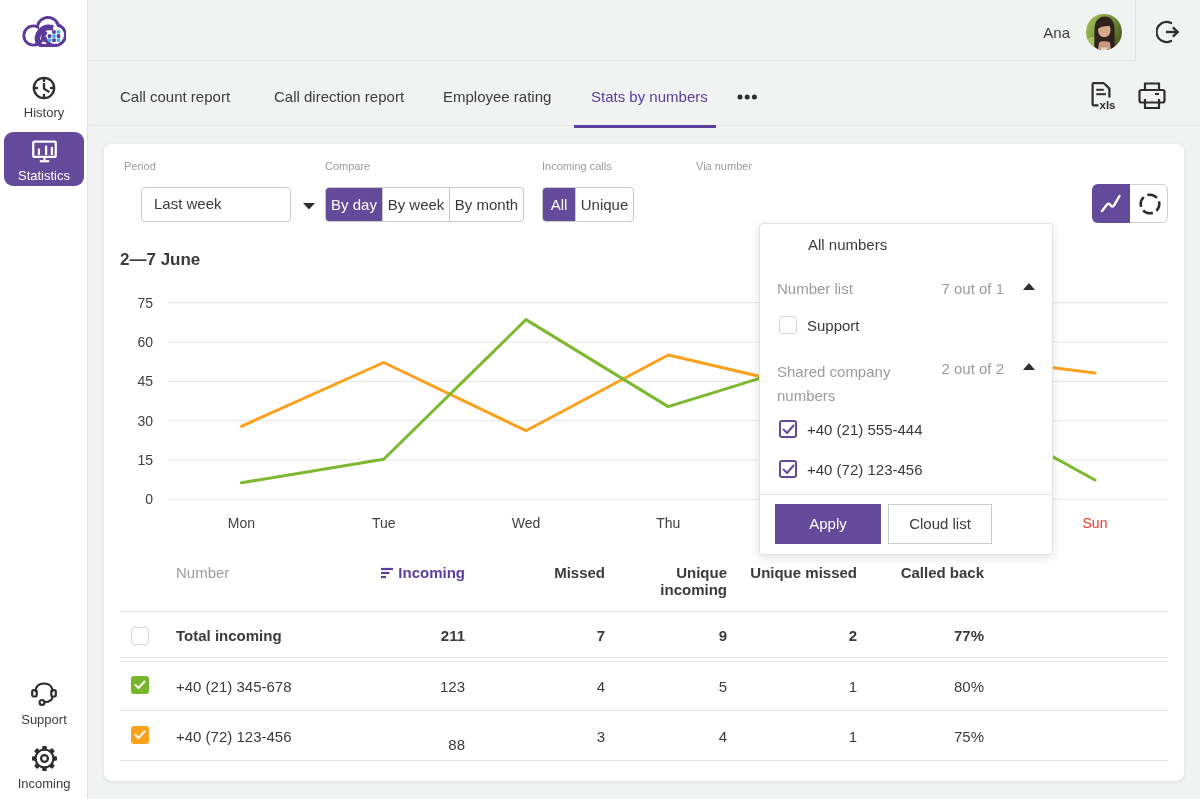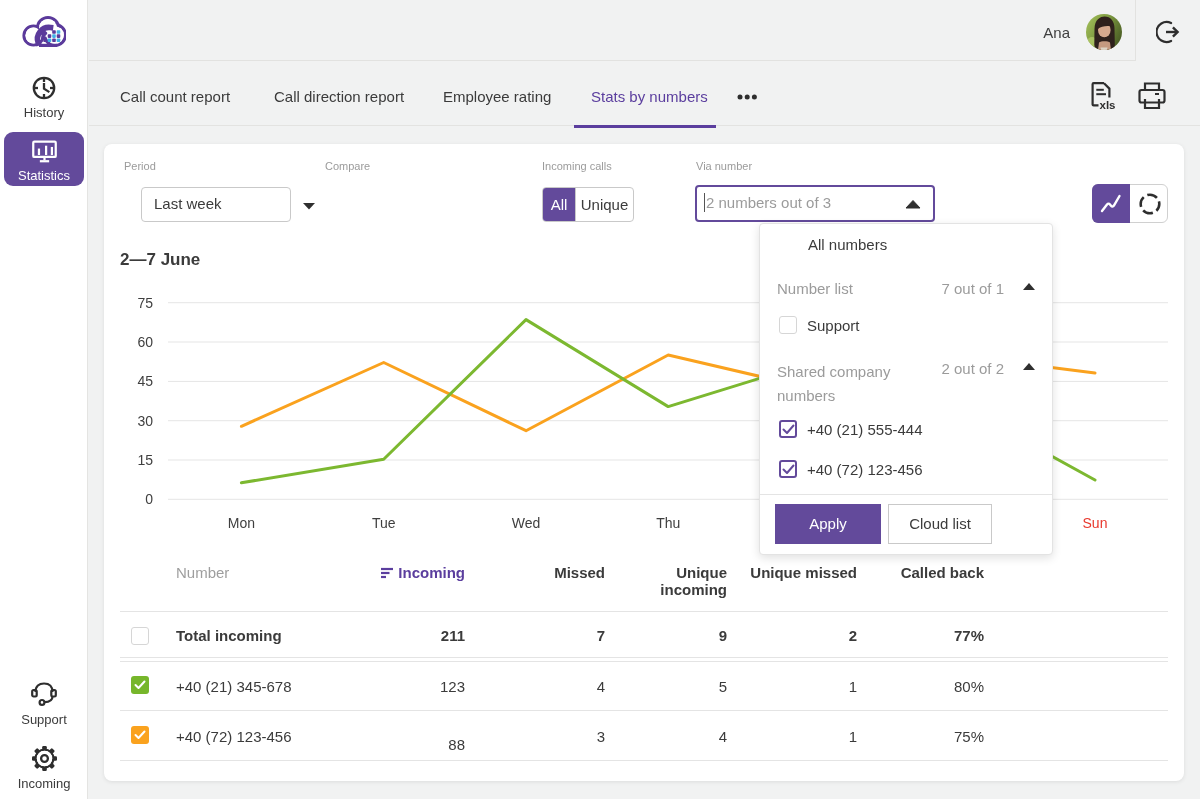--- a/index.html
+++ b/index.html
@@ -197,6 +197,11 @@
   </div>
 
   <div class="flabel" style="left:221px">Compare</div>
+  <div class="btngroup" style="left:221px">
+    <div class="bopt bsel" style="width:57px">By day</div>
+      <div class="bopt" style="width:67px">By week</div>
+      <div class="bopt" style="width:73px">By month</div>
+  </div>
 
   <div class="flabel" style="left:438px">Incoming calls</div>
   <div class="btngroup" style="left:438px">

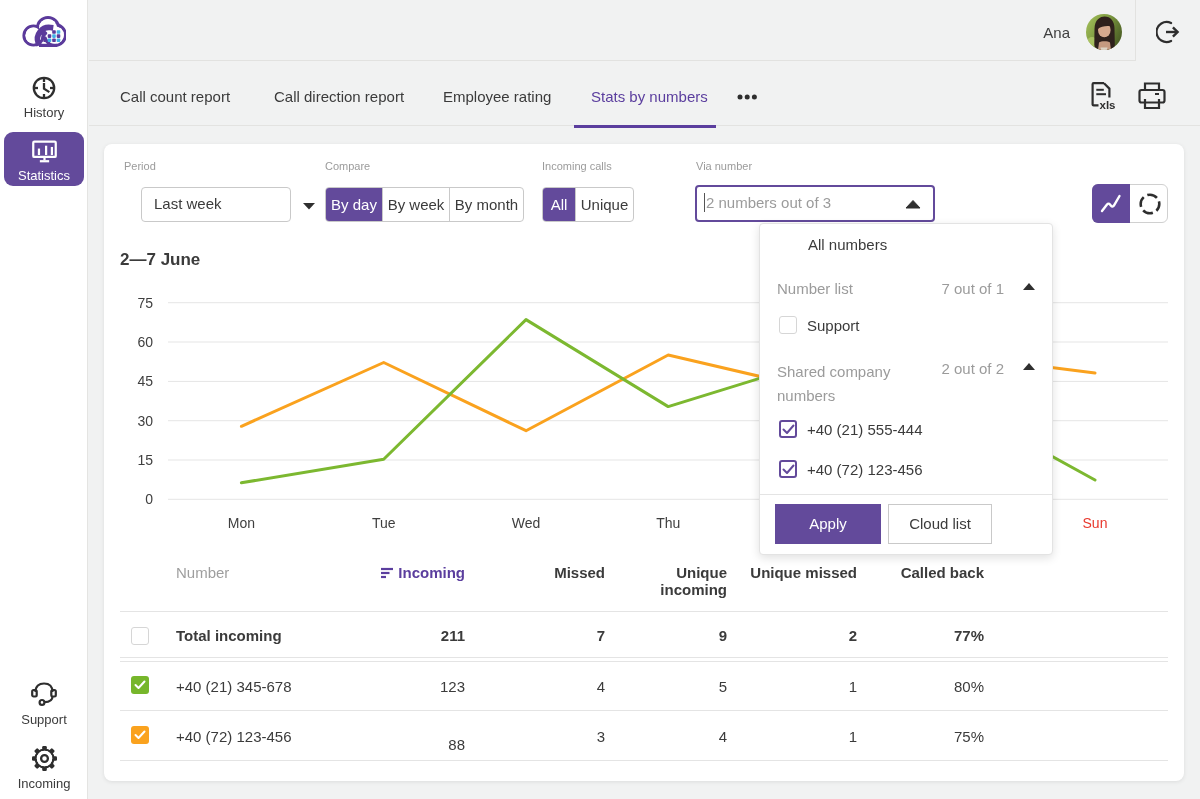--- a/index.html
+++ b/index.html
@@ -210,13 +210,6 @@
   </div>
 
   <div class="flabel" style="left:592px">Via number</div>
-  <div class="sel" style="left:591px;top:41px;width:240px;height:37px;border:2px solid #634a9b;">
-    <span class="abs" style="left:9px;top:7px;color:#9b9b9b">2 numbers out of 3</span>
-    <div class="abs" style="left:7px;top:6px;width:1px;height:19px;background:#555"></div>
-    <svg class="abs" style="left:208px;top:13px" width="16" height="9" viewBox="0 0 16 9">
-        <polygon points="8,0.5 15,8 1,8" fill="#2f2f2f" stroke="#2f2f2f" stroke-width="1" stroke-linejoin="round"></polygon>
-      </svg>
-  </div>
 
   <div class="abs" style="left:988px;top:40px;width:76px;height:39px;border:1px solid #d0d0d0;border-radius:6px;background:#fff"></div>
   <div class="abs" style="left:988px;top:40px;width:38px;height:39px;background:#634a9b;border-radius:6px 0 0 6px"></div>

